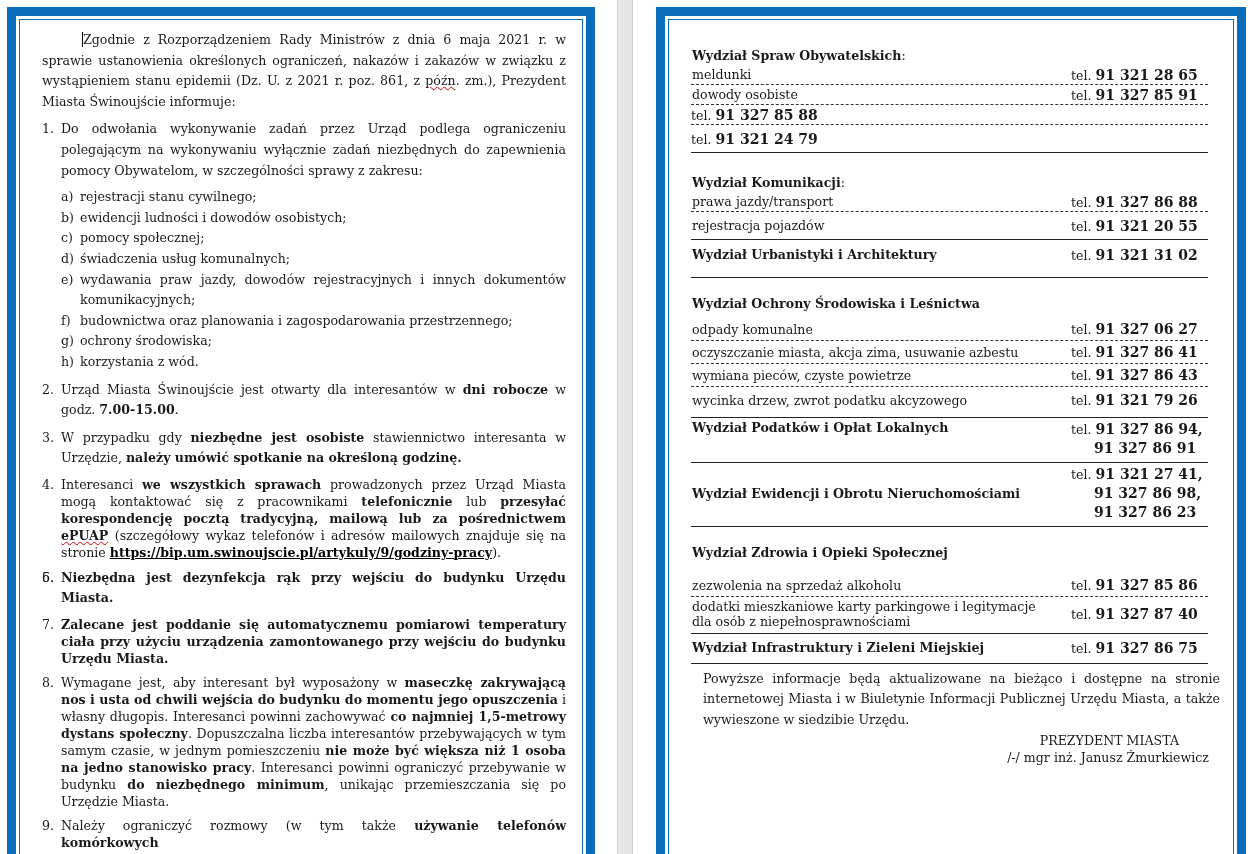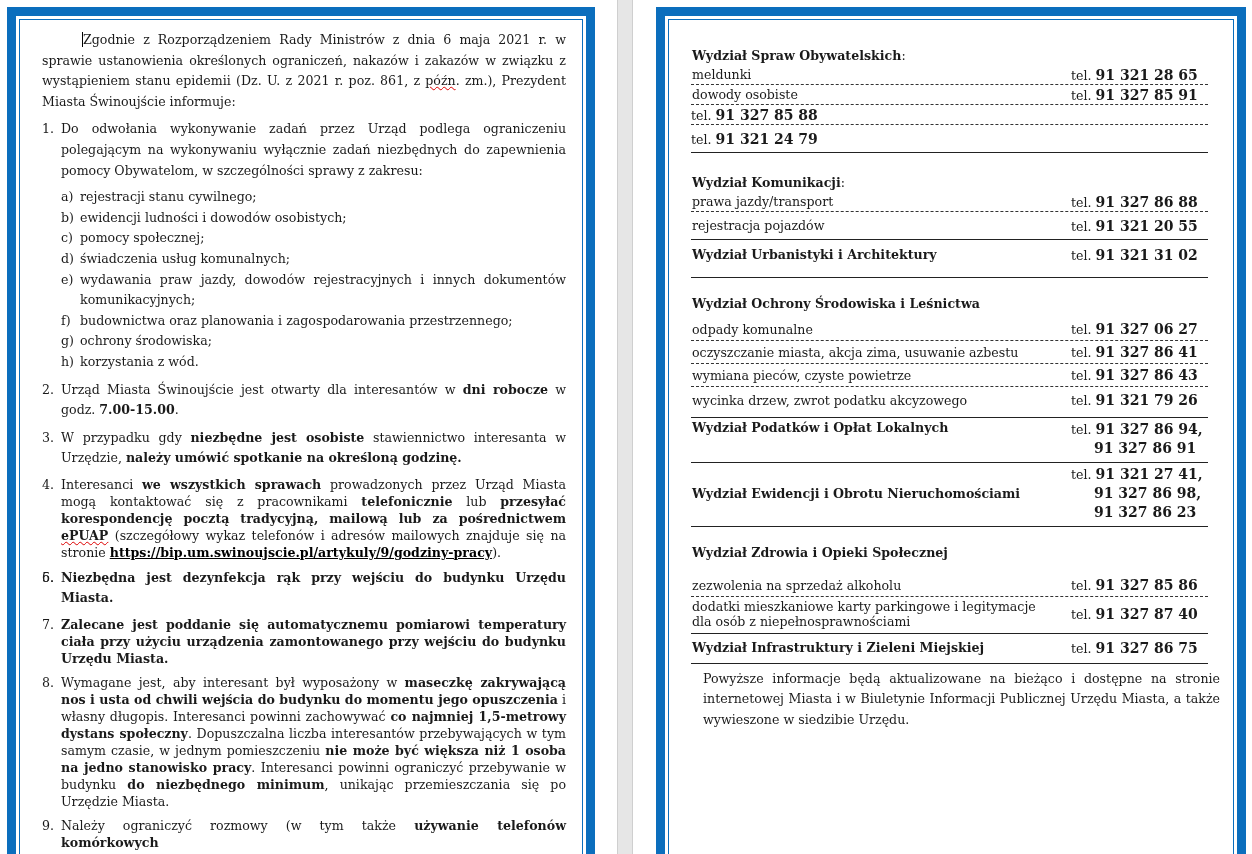--- a/index.html
+++ b/index.html
@@ -237,6 +237,10 @@
   </div>
 
   <p class="footer-text">Powyższe informacje będą aktualizowane na bieżąco i dostępne na stronie internetowej Miasta i w Biuletynie Informacji Publicznej Urzędu Miasta, a także wywieszone w siedzibie Urzędu.</p>
+  <div class="signature">
+    <span class="title">PREZYDENT MIASTA</span>
+    <span>/-/ mgr inż. Janusz Żmurkiewicz</span>
+  </div>
 </div>
 
 </body></html>

